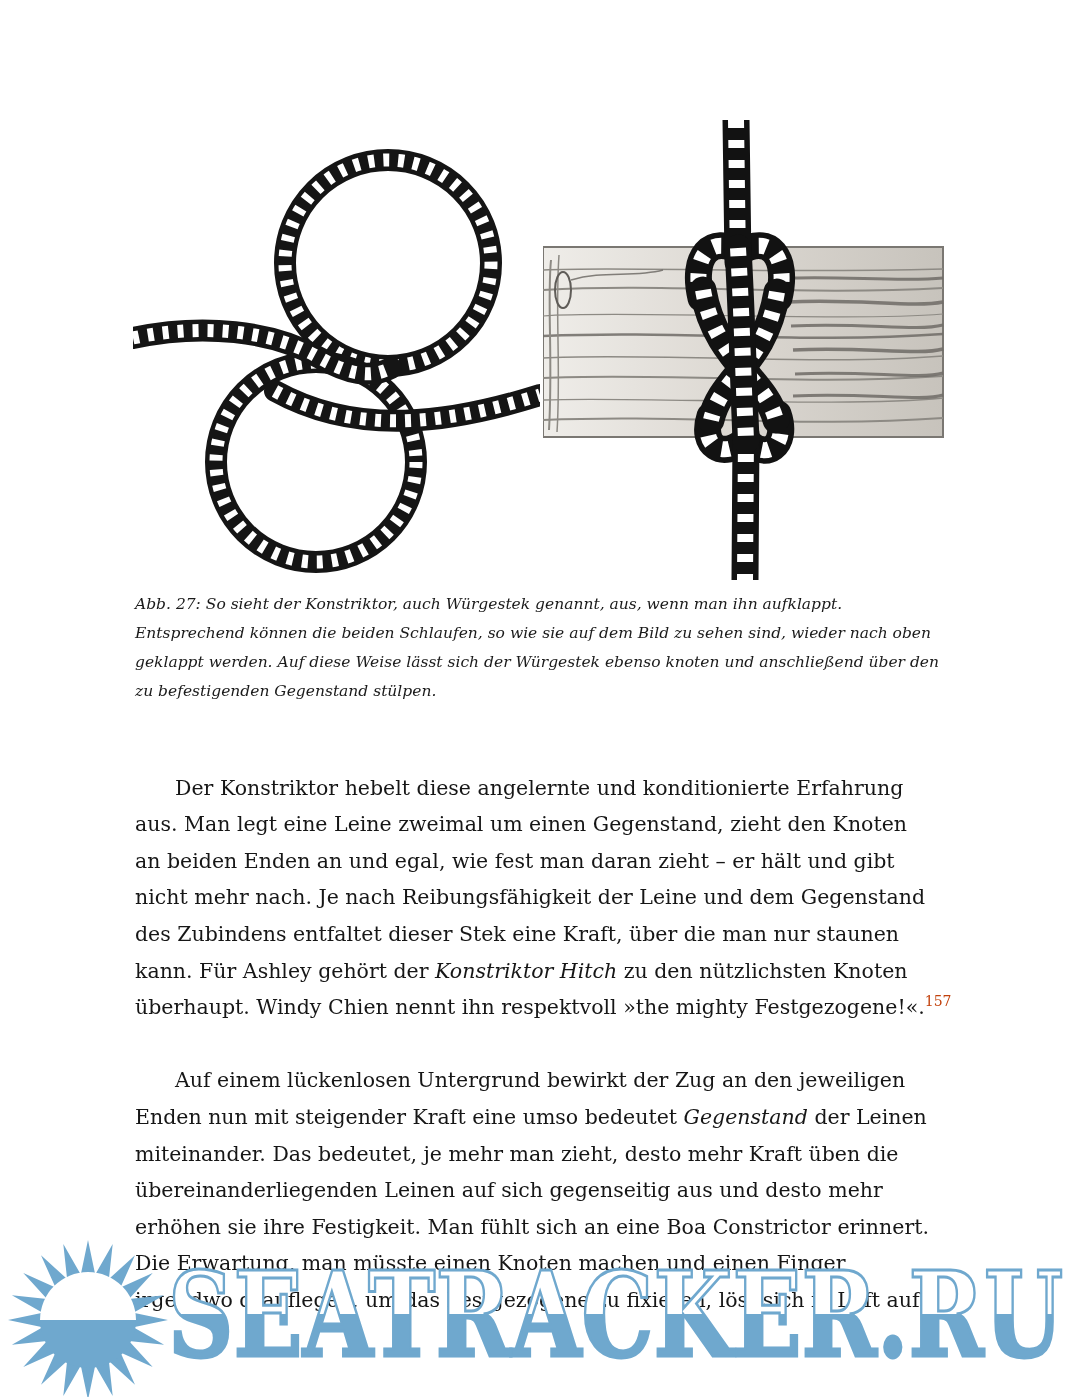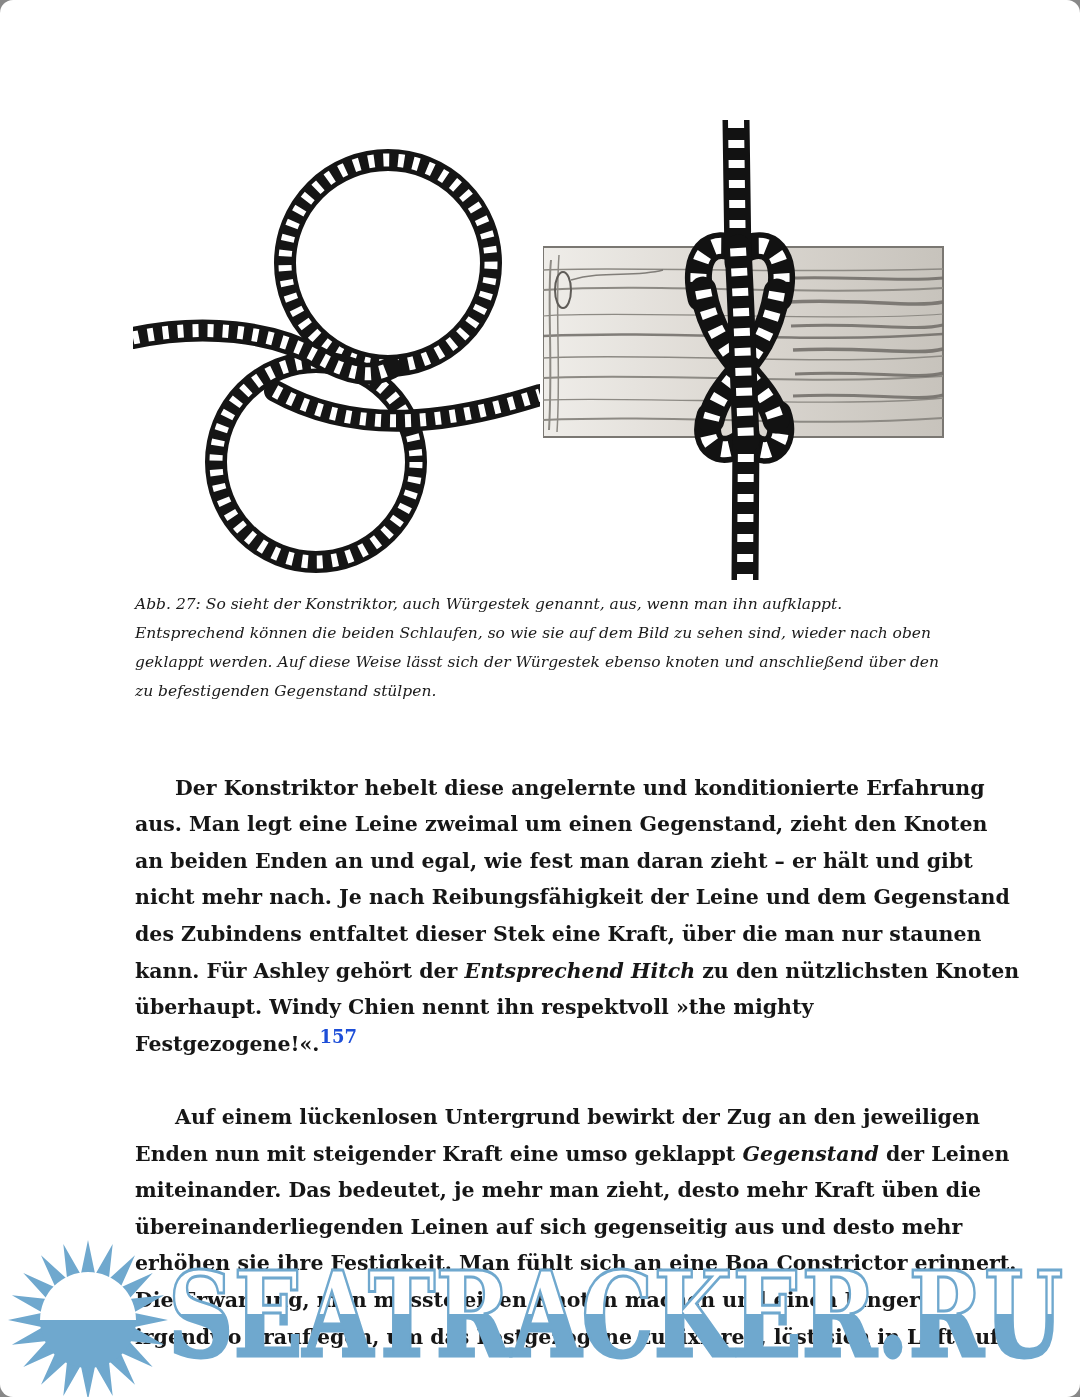--- a/index.html
+++ b/index.html
@@ -10,7 +10,6 @@
     overflow:hidden;
     font-family:"DejaVu Serif", serif;
     color:#161616;
-    border-radius:13px;
   }
   .fig-img{position:absolute;}
   

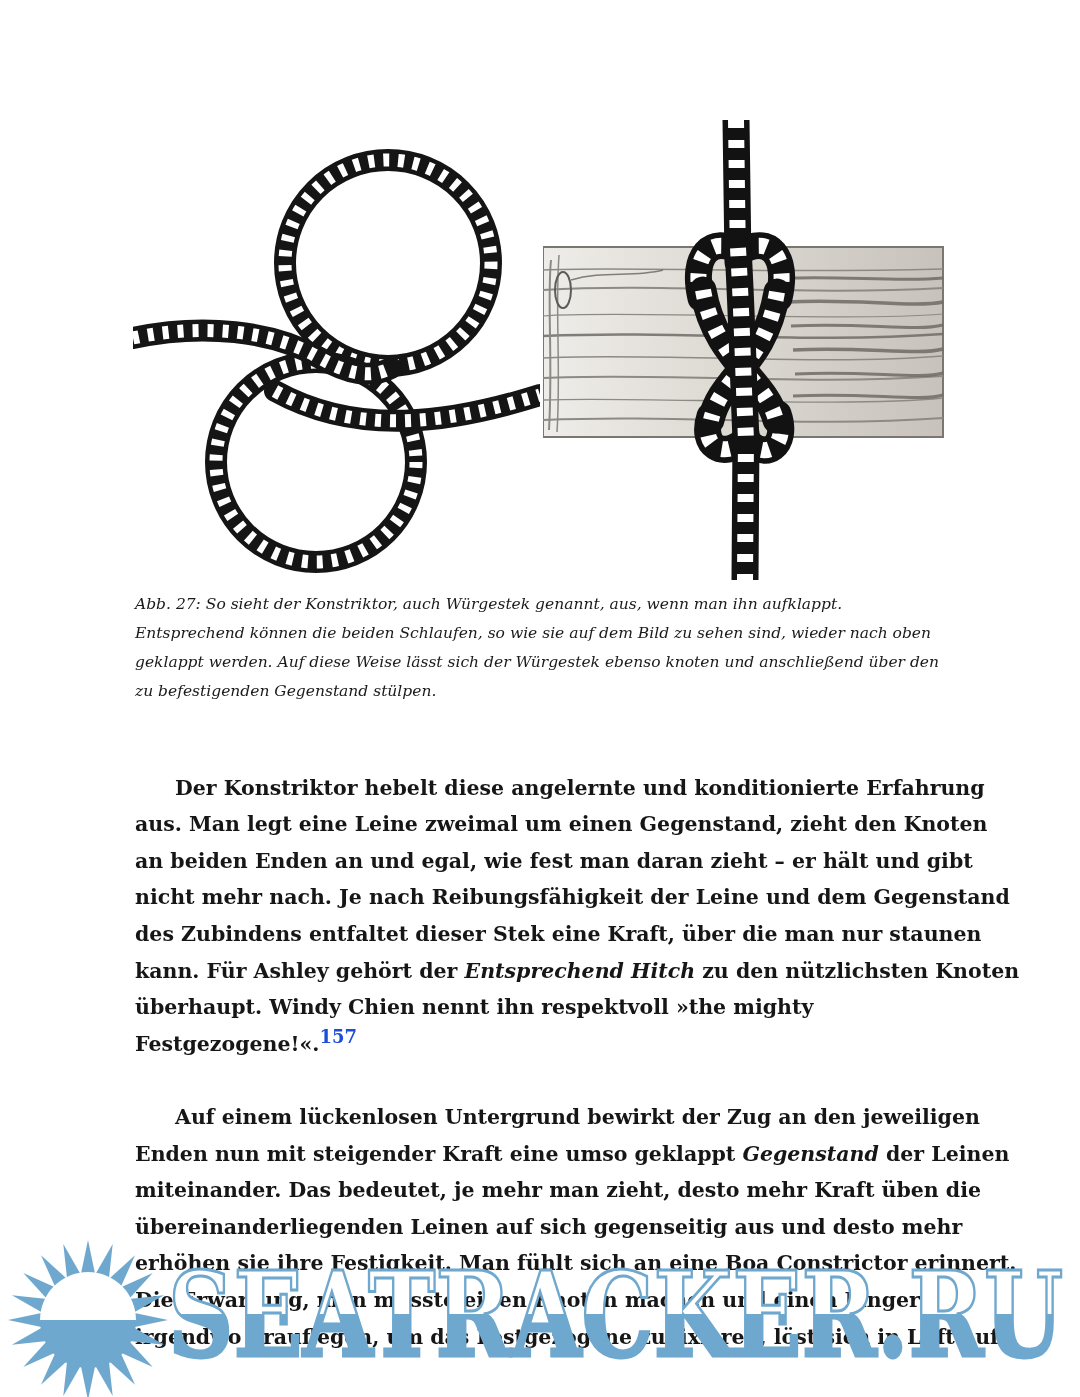--- a/index.html
+++ b/index.html
@@ -27,7 +27,7 @@
   }
   .bodytext{
     position:absolute;left:135px;top:733px;width:905px;
-    font-size:20.5px;line-height:36.6px;white-space:pre-line;font-weight:bold;
+    font-size:20.5px;line-height:36.6px;white-space:pre-line;
   }
   .bodytext p{margin:0;text-indent:40px;}
   sup.fn{

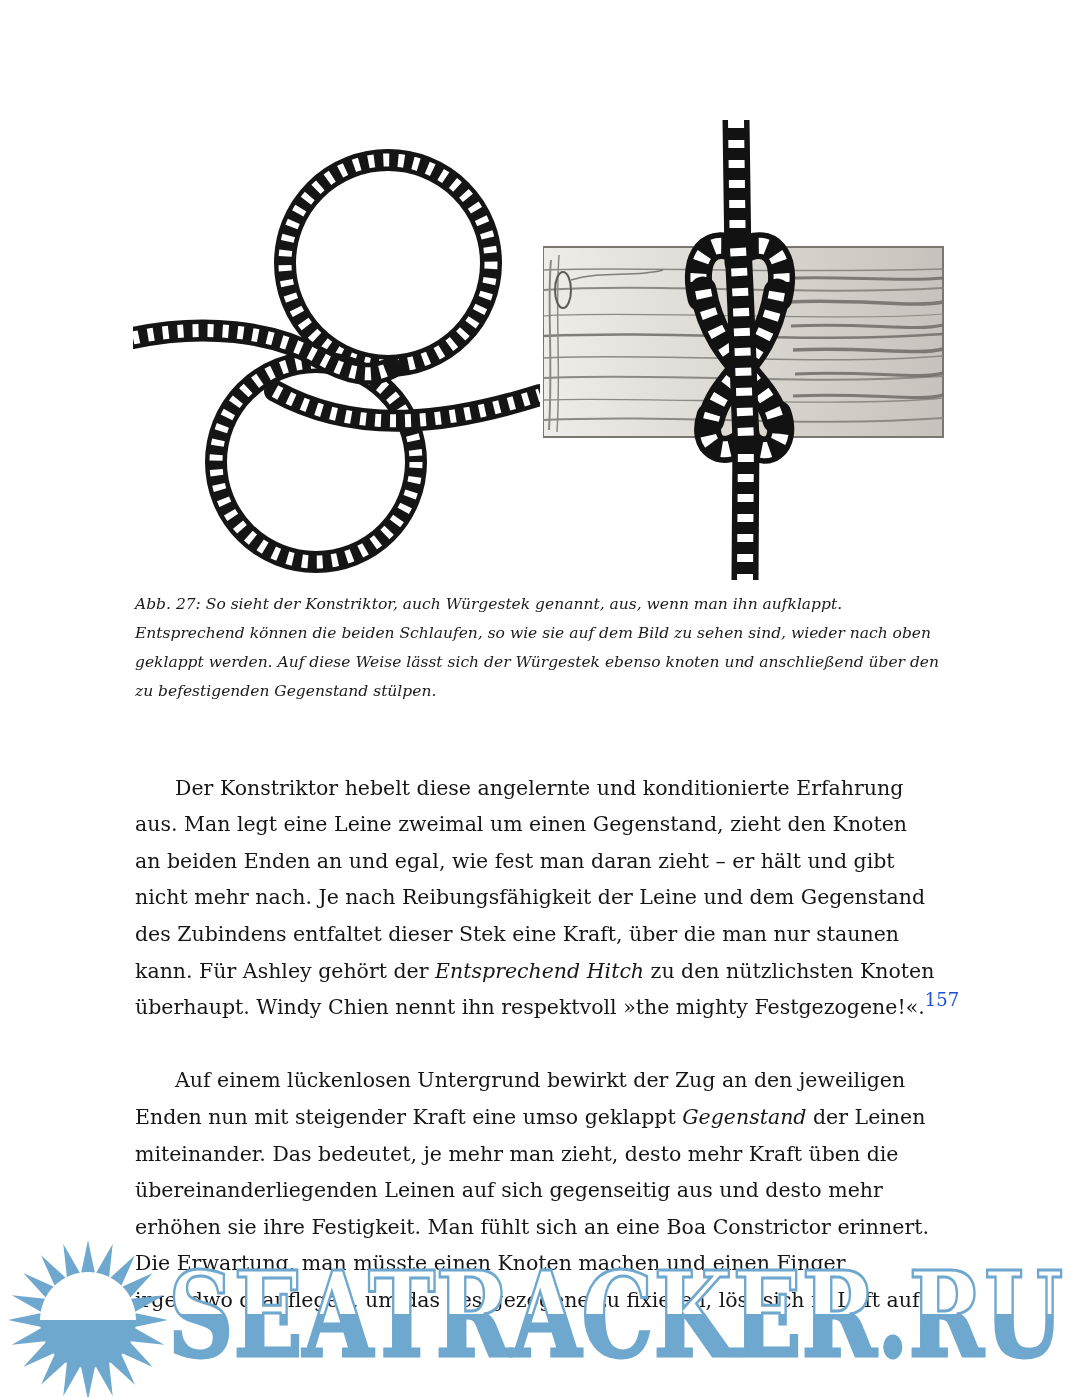--- a/index.html
+++ b/index.html
@@ -111,7 +111,7 @@
 an beiden Enden an und egal, wie fest man daran zieht – er hält und gibt
 nicht mehr nach. Je nach Reibungsfähigkeit der Leine und dem Gegenstand
 des Zubindens entfaltet dieser Stek eine Kraft, über die man nur staunen
-kann. Für Ashley gehört der </span><i>Entsprechend Hitch</i><span> zu den nützlichsten Knoten
+kann. Für Ashley gehört der </span><i>Konstriktor Hitch</i><span> zu den nützlichsten Knoten
 überhaupt. Windy Chien nennt ihn respektvoll »the mighty Festgezogene!«.</span><sup class="fn">157</sup></p>
     <p><span>Auf einem lückenlosen Untergrund bewirkt der Zug an den jeweiligen
 Enden nun mit steigender Kraft eine umso geklappt </span><i>Gegenstand</i><span> der Leinen

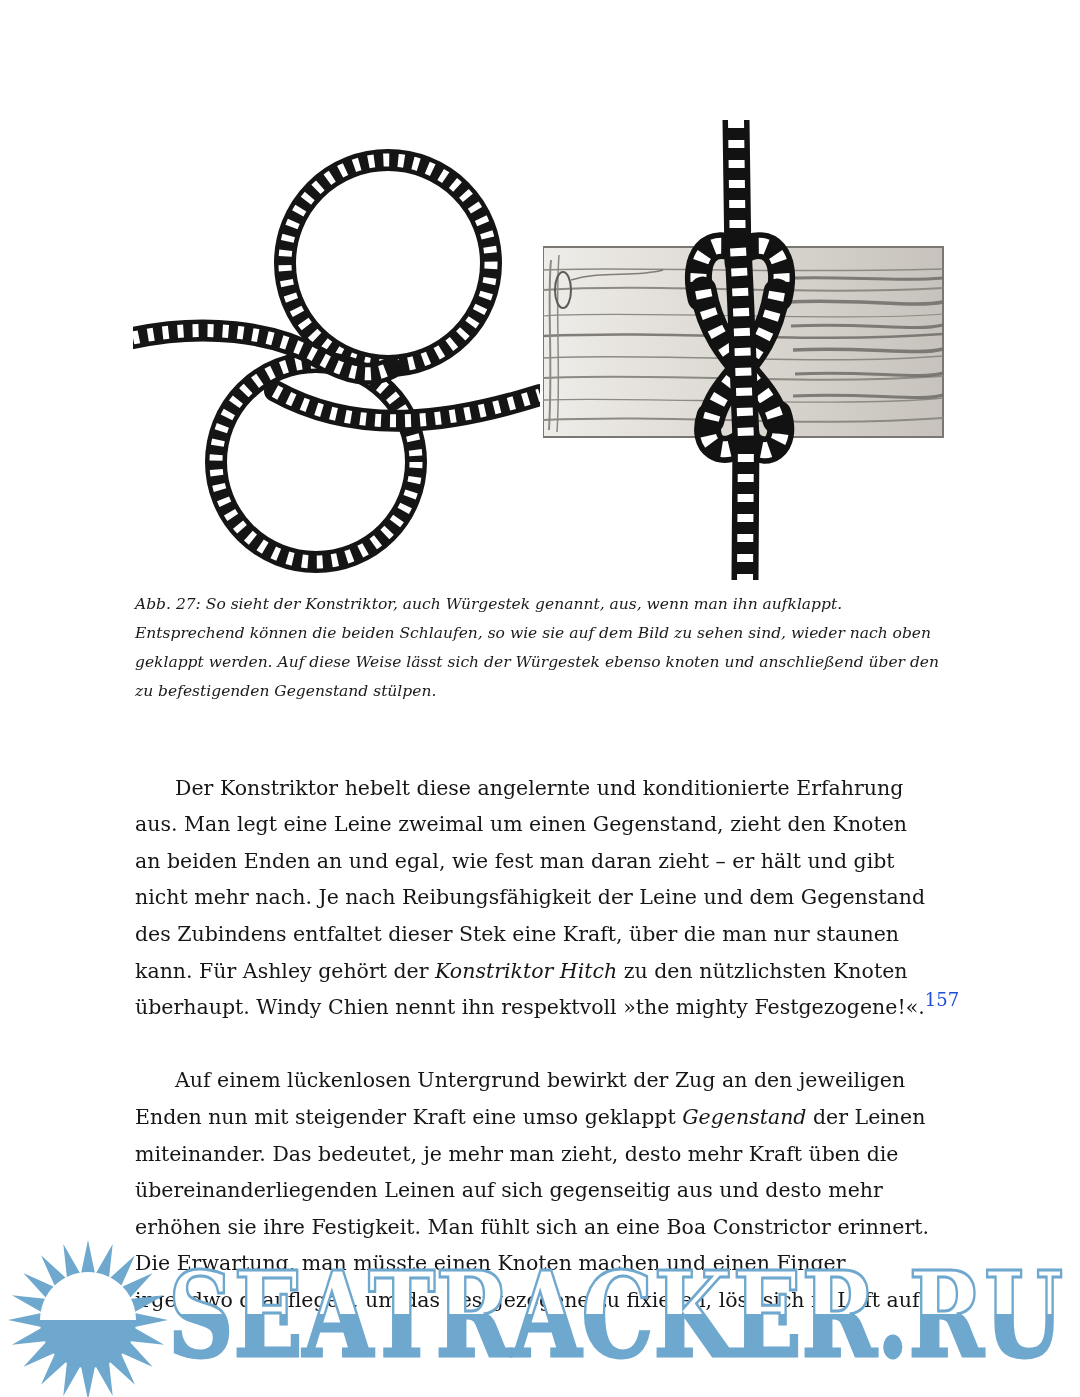--- a/index.html
+++ b/index.html
@@ -31,7 +31,7 @@
   }
   .bodytext p{margin:0;text-indent:40px;}
   sup.fn{
-    color:#1d4ed8;font-size:18px;line-height:0;vertical-align:super;
+    color:#c2410c;font-size:14px;line-height:0;vertical-align:super;
     font-style:normal;cursor:pointer;
   }
   .watermark{position:absolute;left:0;top:1237px;}

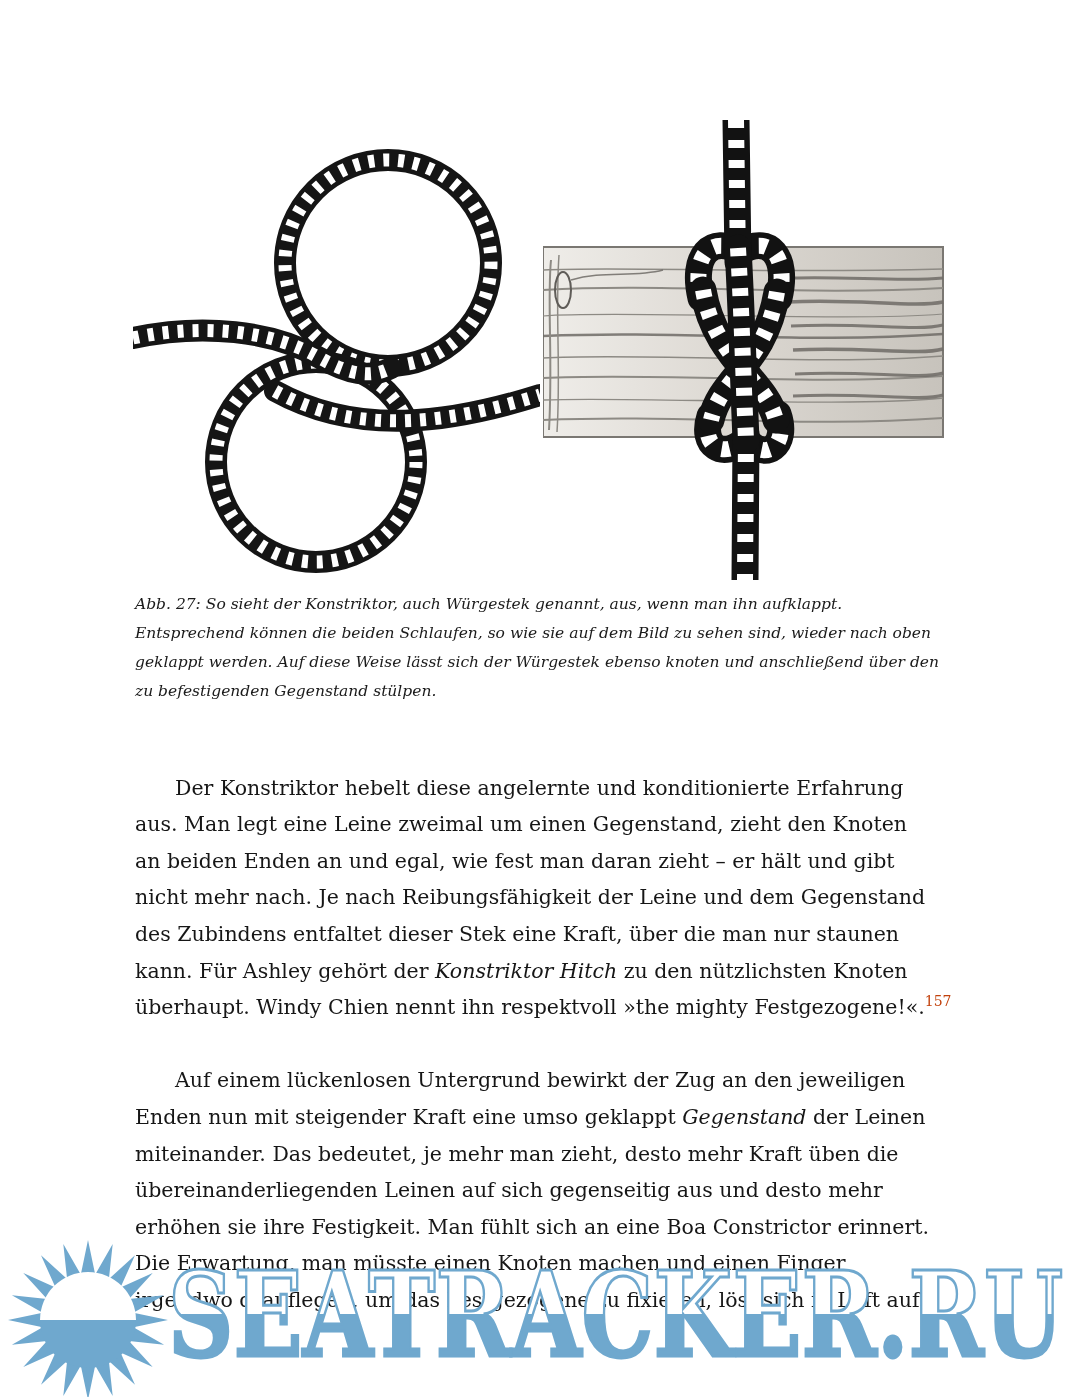--- a/index.html
+++ b/index.html
@@ -114,7 +114,7 @@
 kann. Für Ashley gehört der </span><i>Konstriktor Hitch</i><span> zu den nützlichsten Knoten
 überhaupt. Windy Chien nennt ihn respektvoll »the mighty Festgezogene!«.</span><sup class="fn">157</sup></p>
     <p><span>Auf einem lückenlosen Untergrund bewirkt der Zug an den jeweiligen
-Enden nun mit steigender Kraft eine umso geklappt </span><i>Gegenstand</i><span> der Leinen
+Enden nun mit steigender Kraft eine umso bedeutet </span><i>Gegenstand</i><span> der Leinen
 miteinander. Das bedeutet, je mehr man zieht, desto mehr Kraft üben die
 übereinanderliegenden Leinen auf sich gegenseitig aus und desto mehr
 erhöhen sie ihre Festigkeit. Man fühlt sich an eine Boa Constrictor erinnert.

